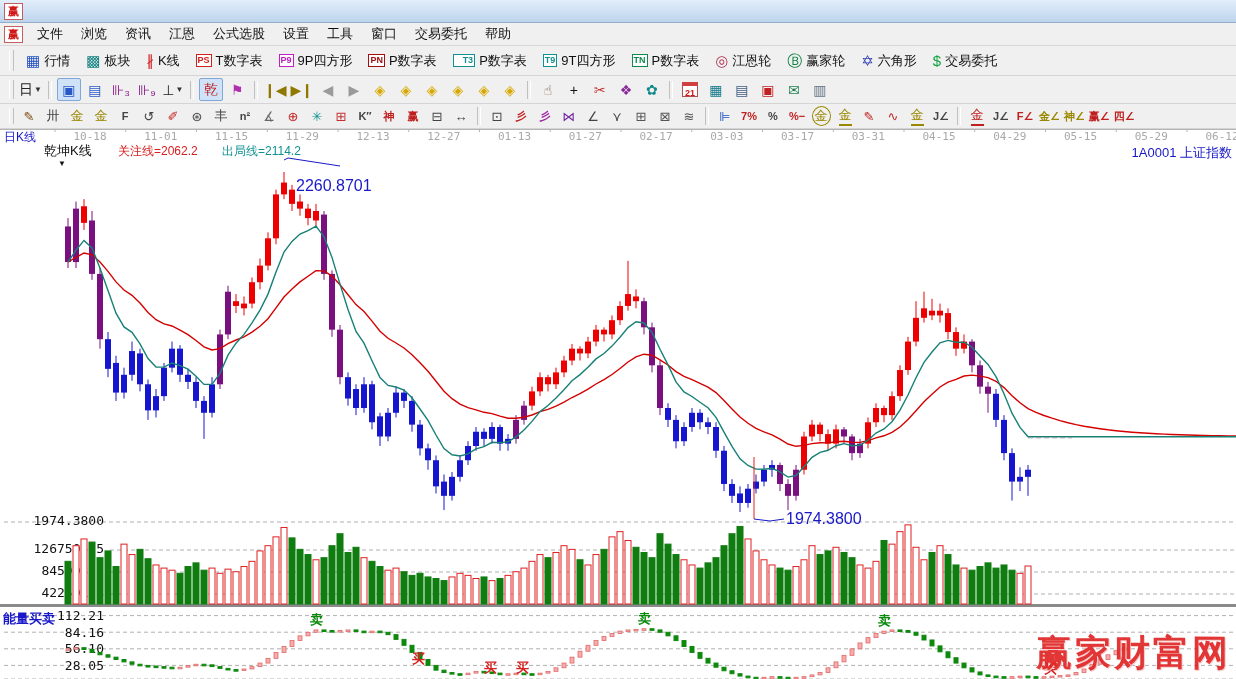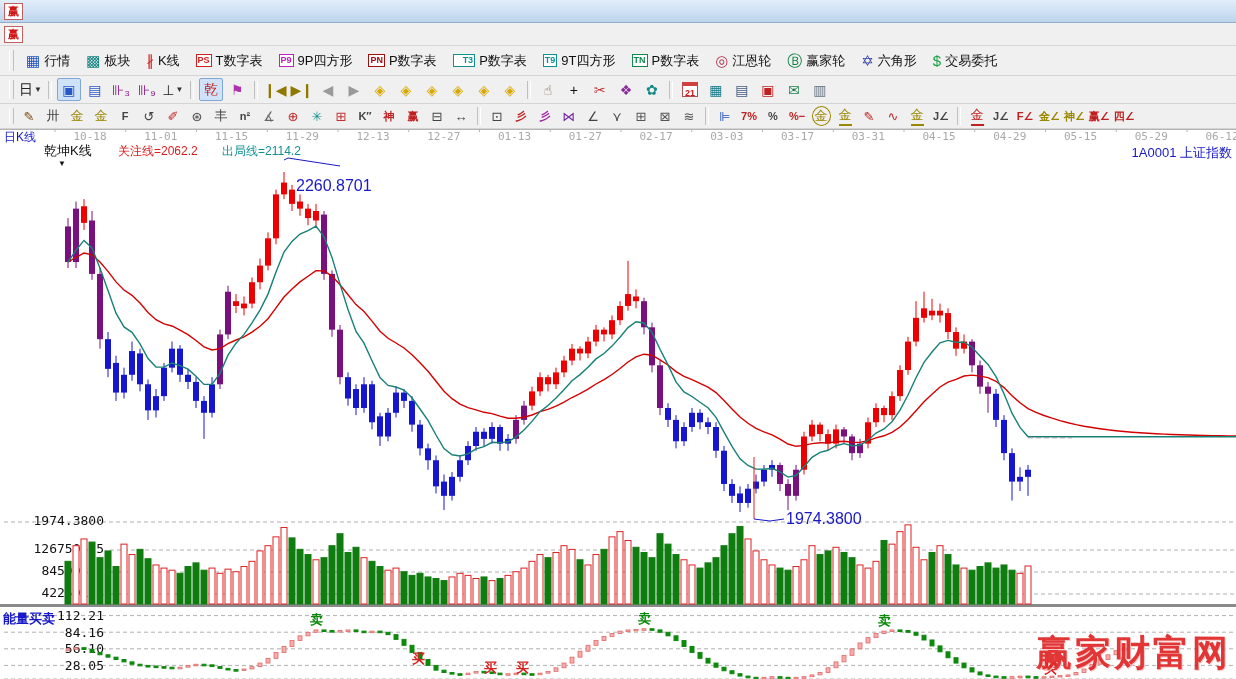--- a/index.html
+++ b/index.html
@@ -50,6 +50,7 @@
   </div>
   <div id="menubar">
     <span class="applogo">赢</span>
+    <span id="menu-items"><span class="menuitem">文件</span><span class="menuitem">浏览</span><span class="menuitem">资讯</span><span class="menuitem">江恩</span><span class="menuitem">公式选股</span><span class="menuitem">设置</span><span class="menuitem">工具</span><span class="menuitem">窗口</span><span class="menuitem">交易委托</span><span class="menuitem">帮助</span></span>
   </div>
   <div id="toolbar-main" class="tbar">
       <span class="tb-group-handle"></span>

